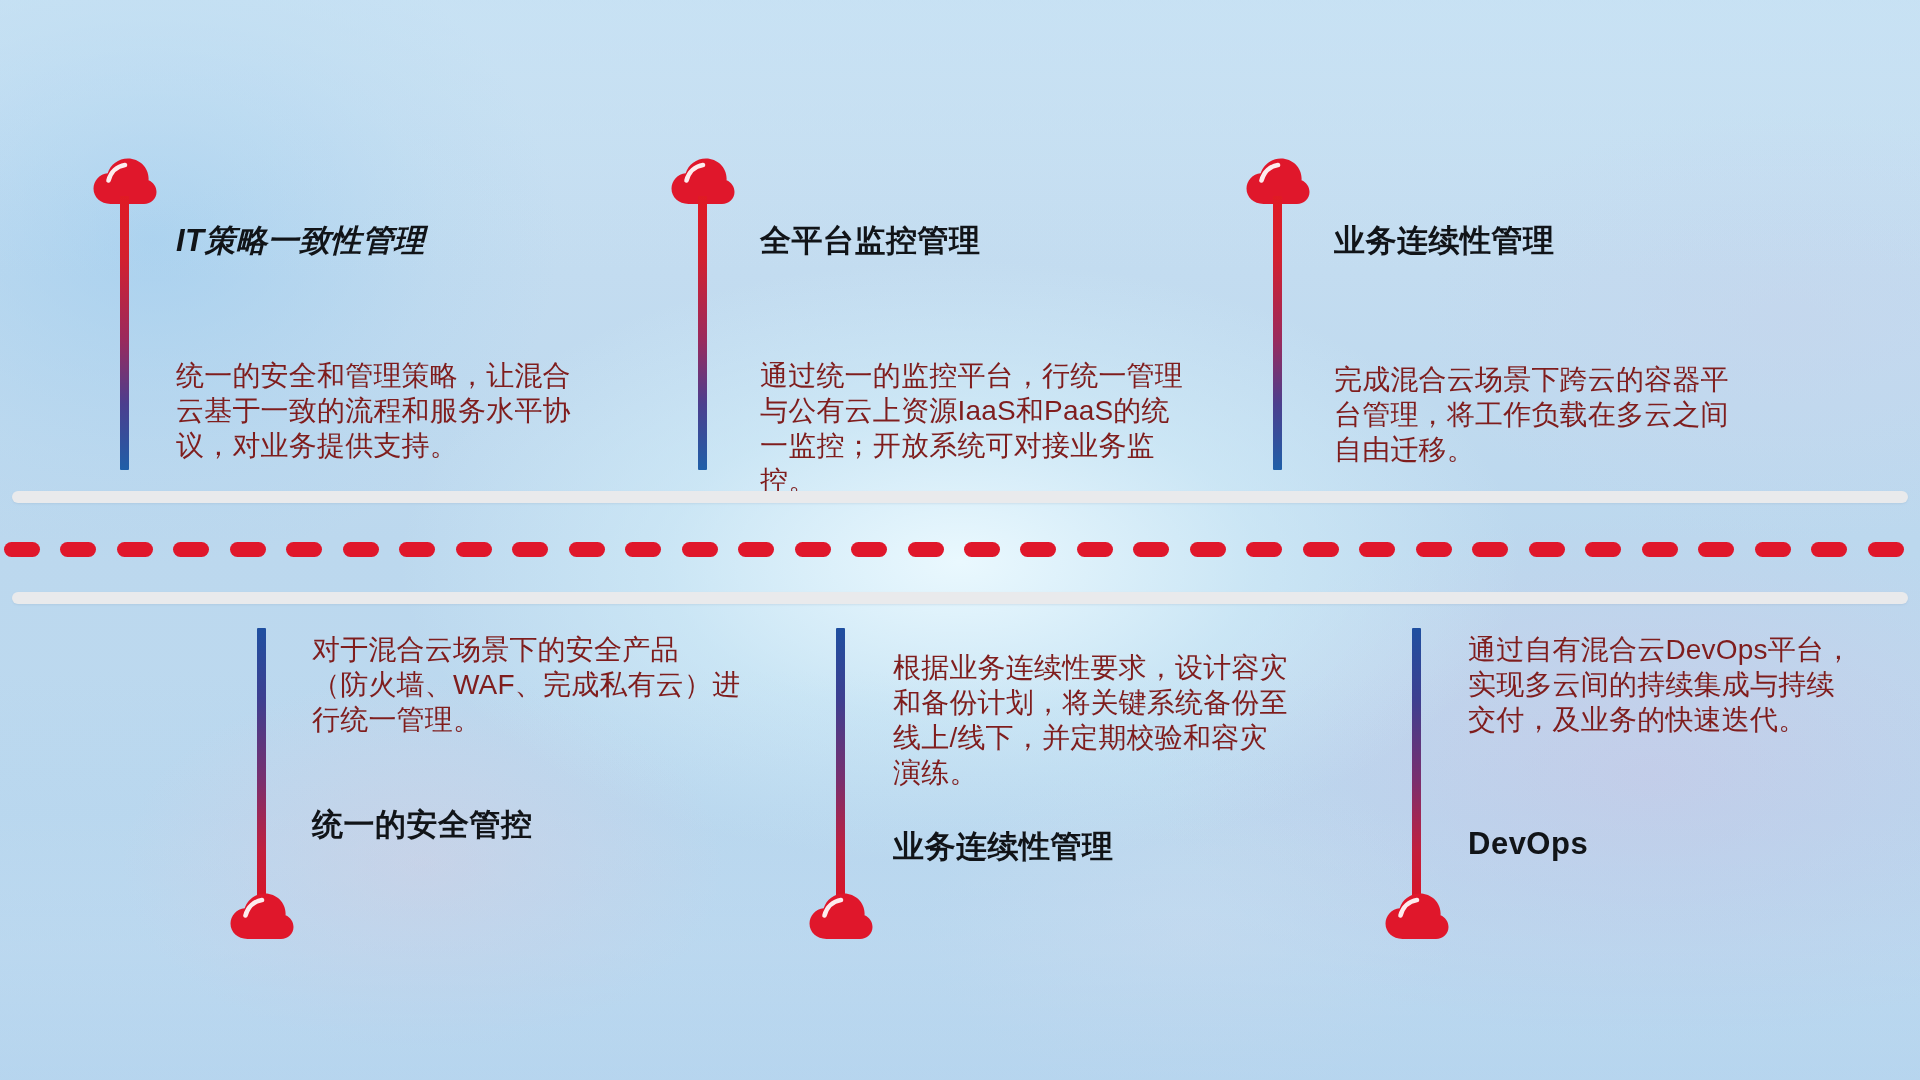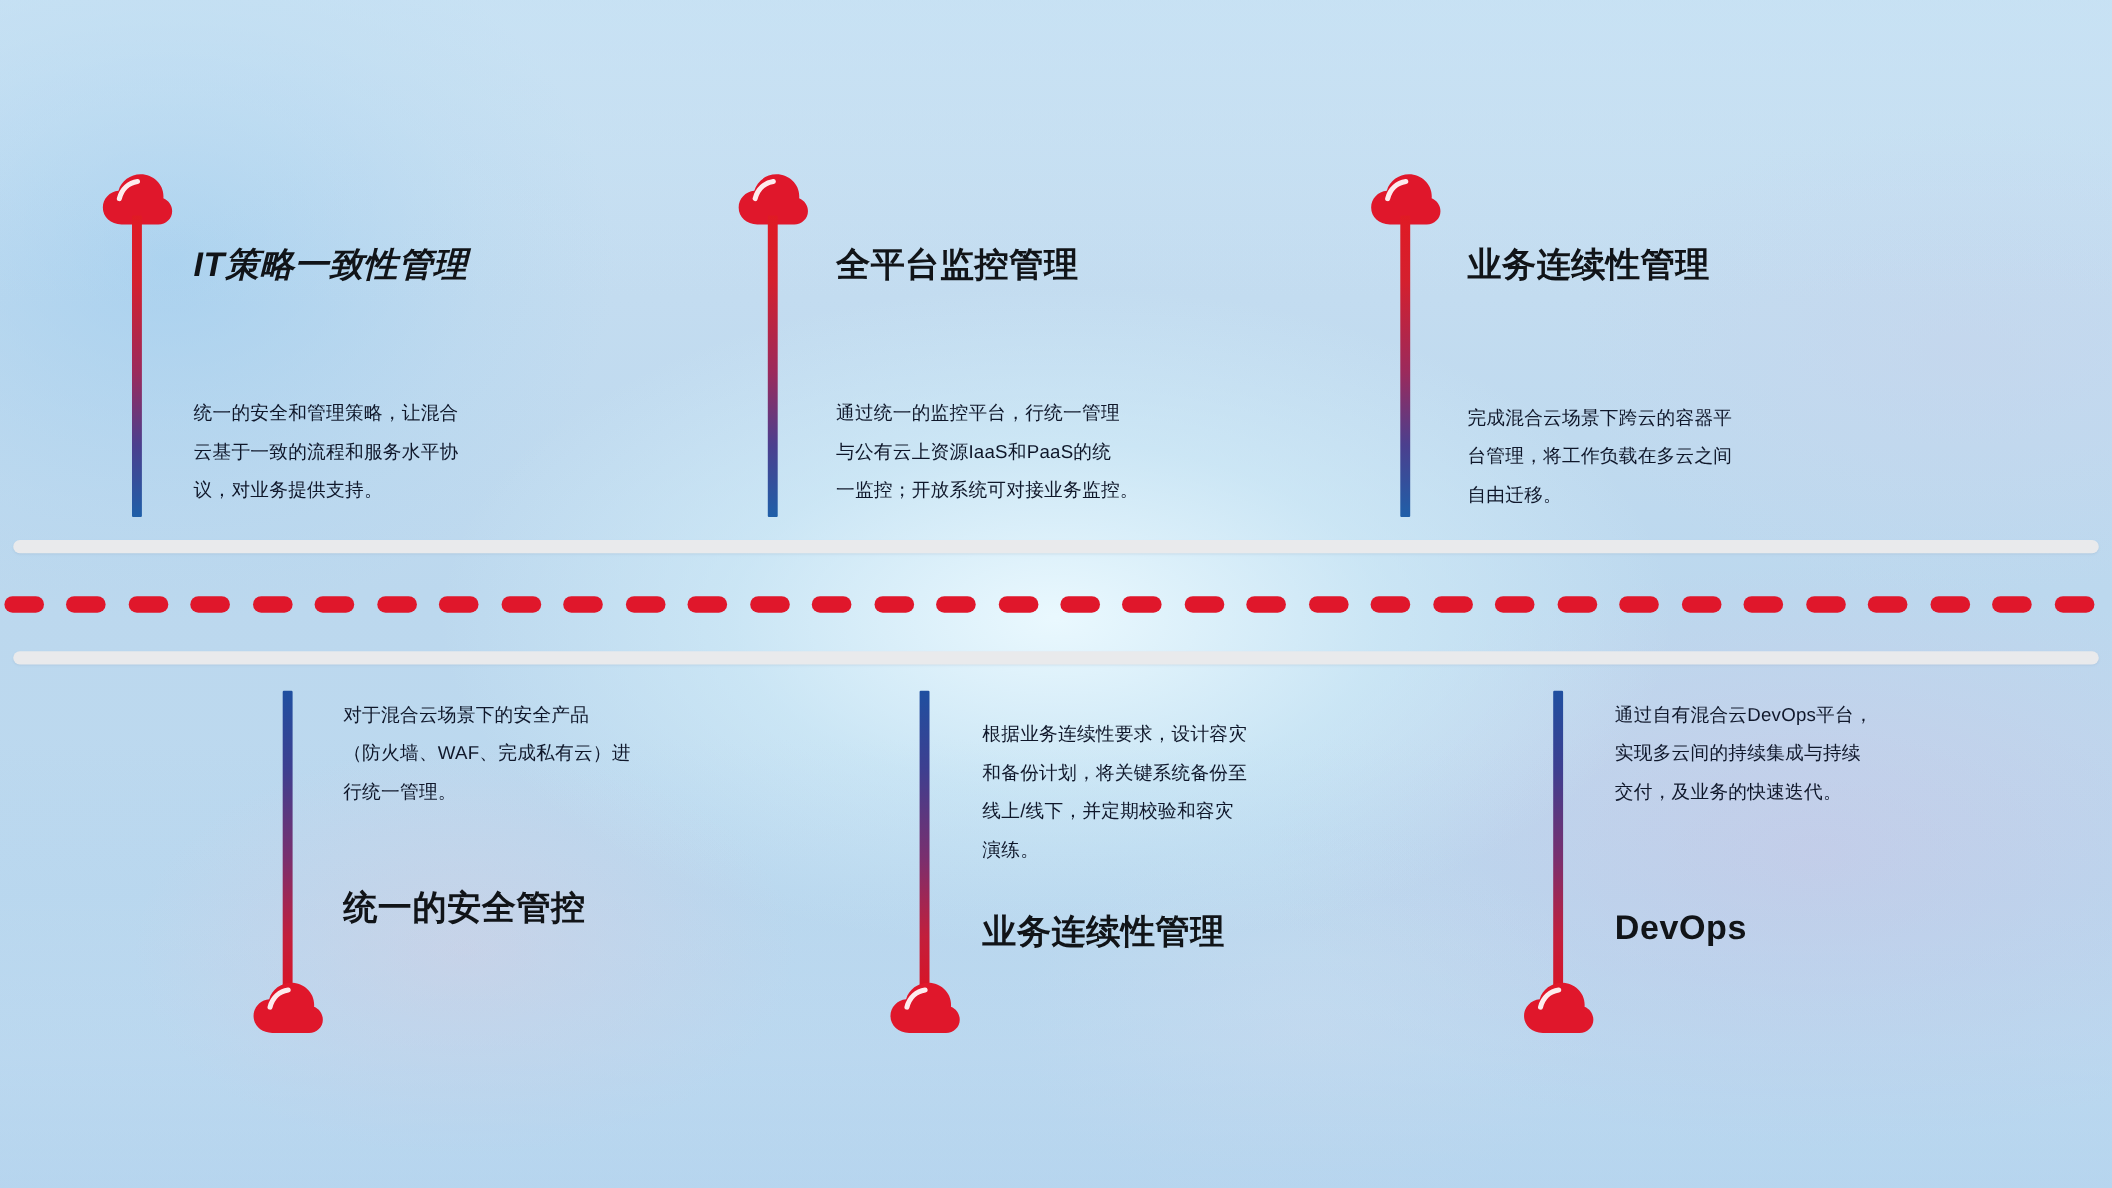--- a/index.html
+++ b/index.html
@@ -94,9 +94,9 @@
   }
   .col-body {
     position: absolute;
-    font-size: 17px;
+    font-size: 28px;
     line-height: 35px;
-    color: #0f172a;
+    color: #7f1d1d;
     white-space: pre-line;
     letter-spacing: 0.2px;
   }

